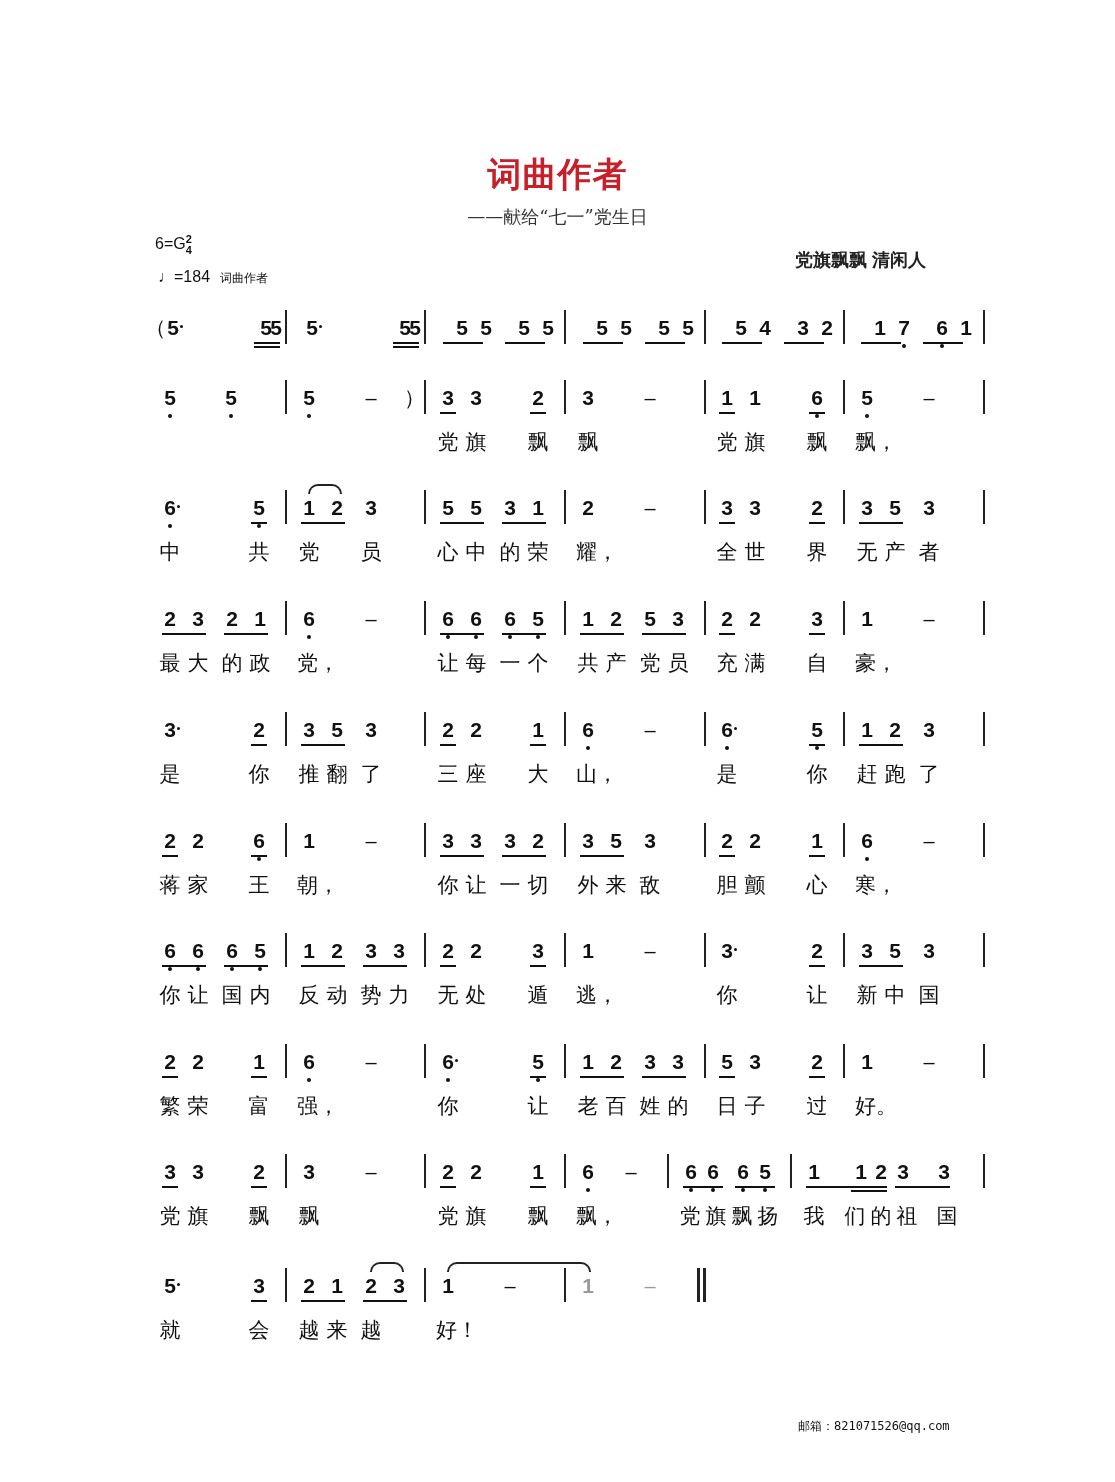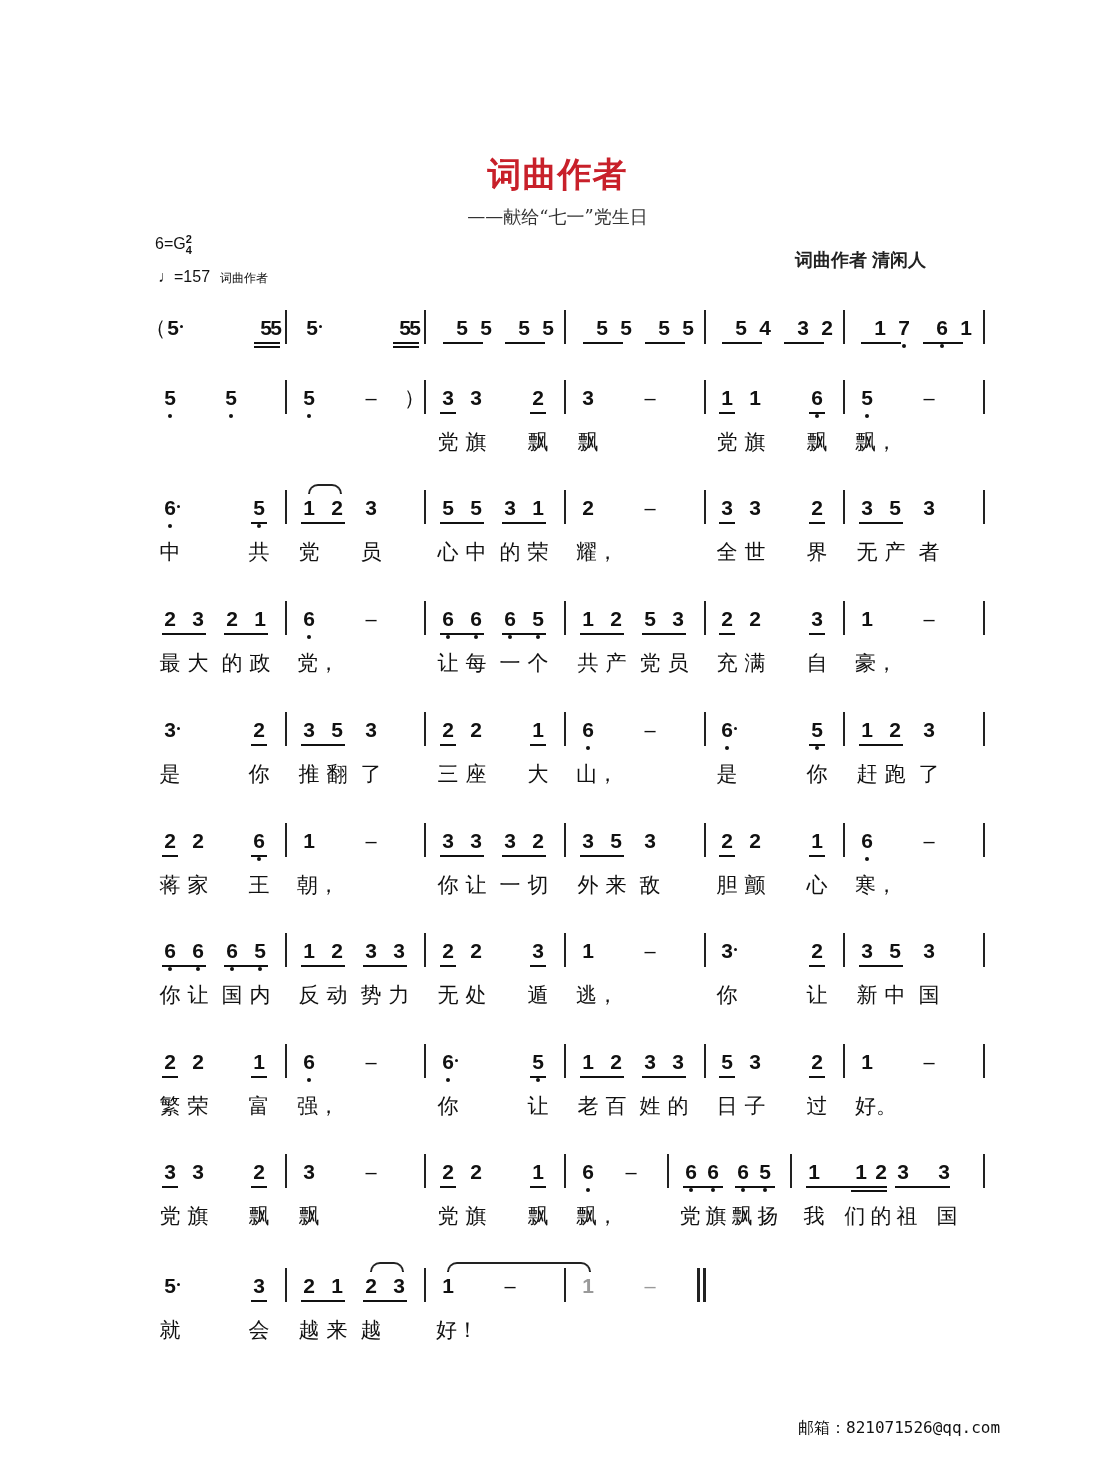--- a/index.html
+++ b/index.html
@@ -41,7 +41,7 @@
 <div class="tempo">
   <span>♩</span><span>=157</span><span class="expr">词曲作者</span>
 </div>
-<div class="composer">词曲作者  清闲人</div>
+<div class="composer">党旗飘飘  清闲人</div>
 
 <div id="score">
     <div class="line" style="top: 314px;">

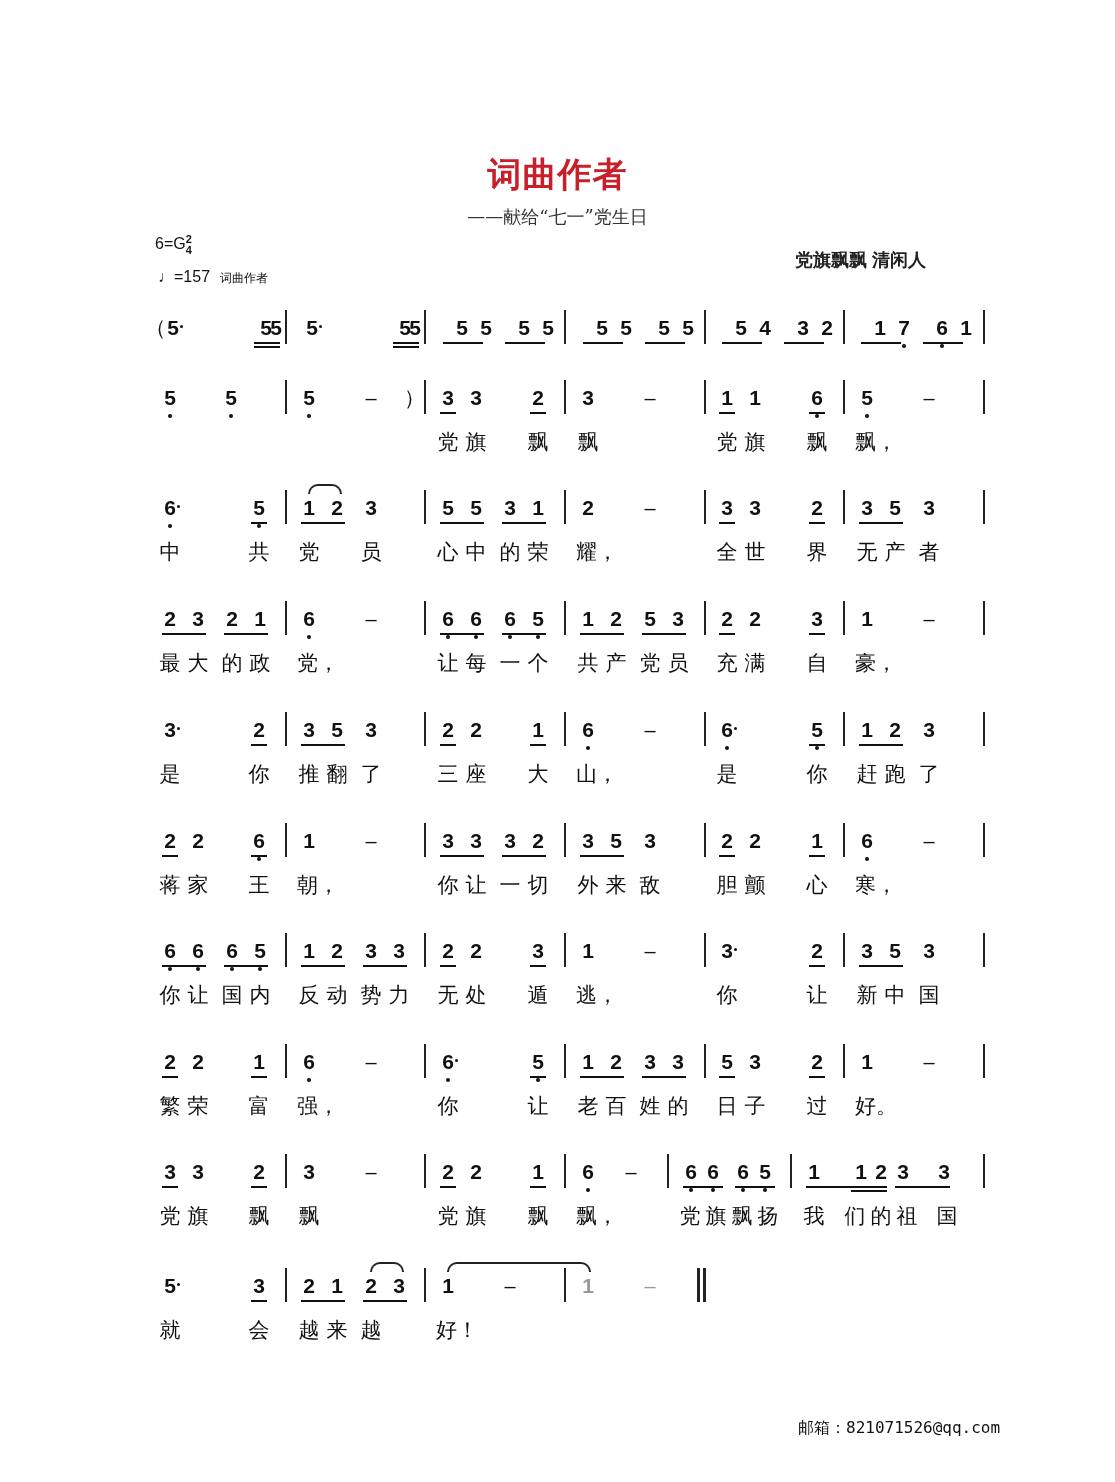--- a/index.html
+++ b/index.html
@@ -39,7 +39,7 @@
   <span>6=G</span><span class="frac"><span>2</span><br><span>4</span></span>
 </div>
 <div class="tempo">
-  <span>♩</span><span>=157</span><span class="expr">词曲作者</span>
+  <span>♩</span><span>=184</span><span class="expr">词曲作者</span>
 </div>
 <div class="composer">党旗飘飘  清闲人</div>
 

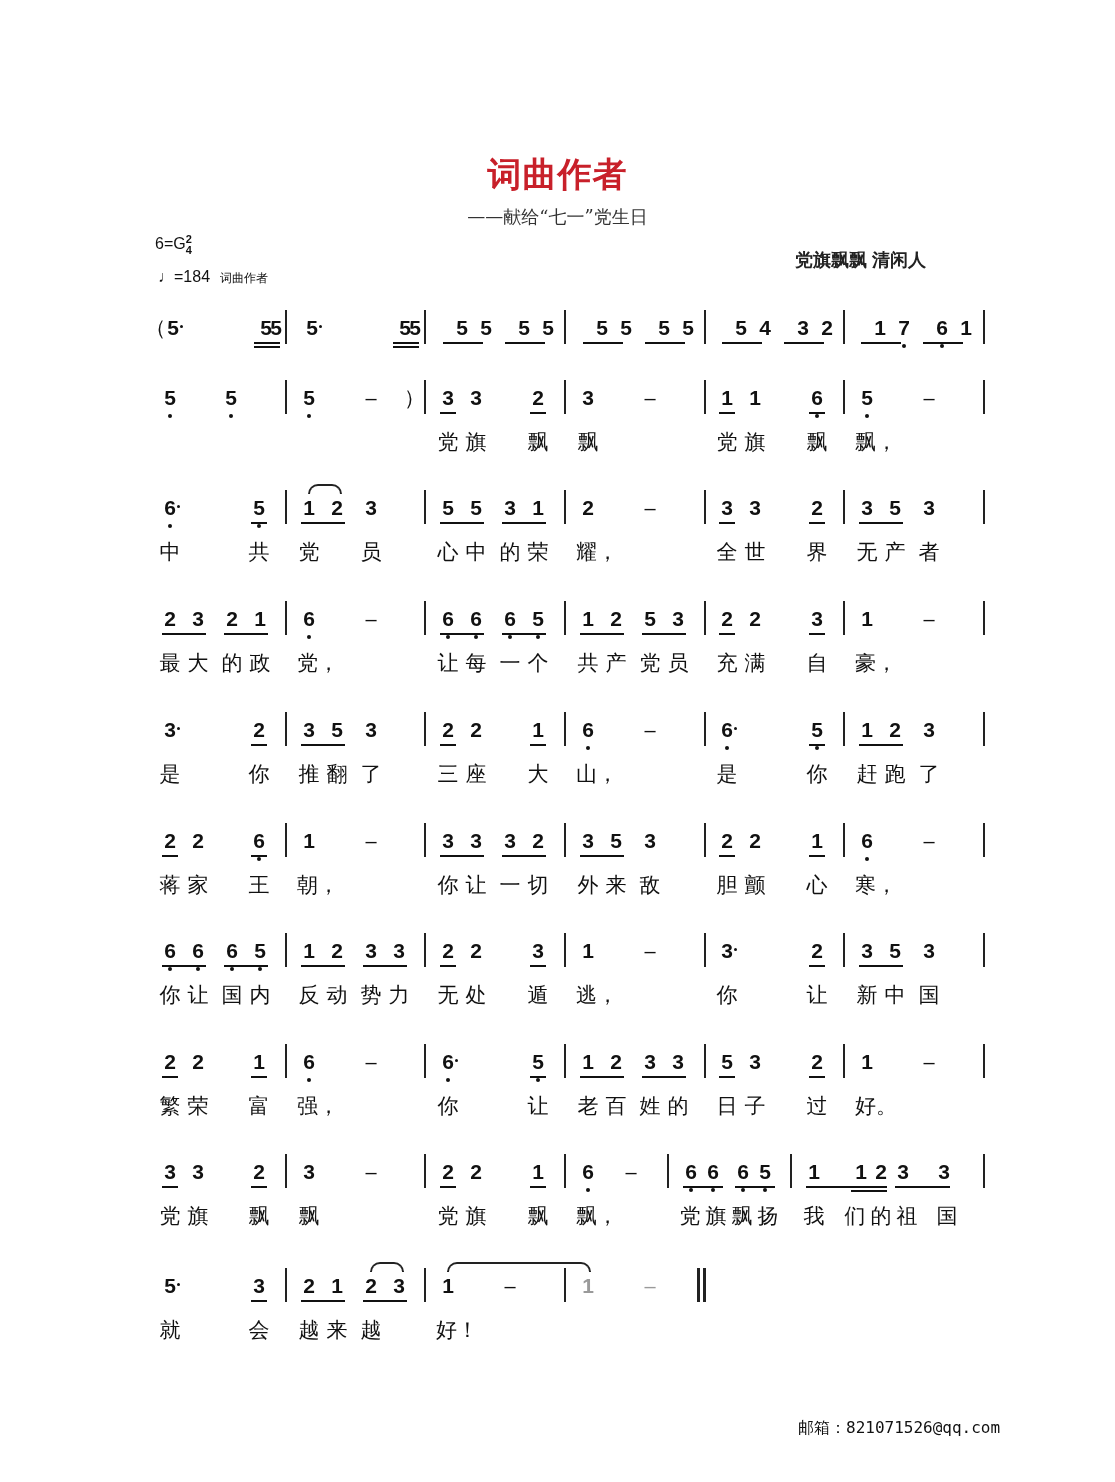--- a/index.html
+++ b/index.html
@@ -14,7 +14,7 @@
   .tempo { position:absolute; left:158px; top:268px; font-size:16px; }
   .tempo .expr { font-size:12px; margin-left:10px; }
   .composer { position:absolute; left:795px; top:248px; font-size:18px; font-weight:bold; color:#222; }
-  .footer { position:absolute; left:798px; top:1418px; font-size:16px; font-family:"DejaVu Sans Mono", monospace; color:#111; }
+  .footer { position:absolute; left:798px; top:1418px; font-size:12px; font-family:"DejaVu Sans Mono", monospace; color:#111; }
 
   .line { position:absolute; left:0; width:1115px; }
   .el { position:absolute; }

